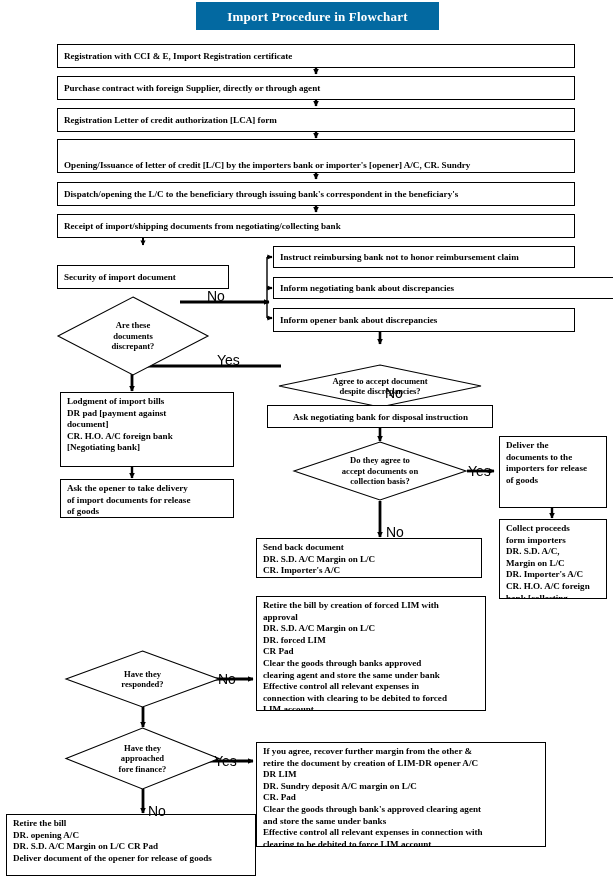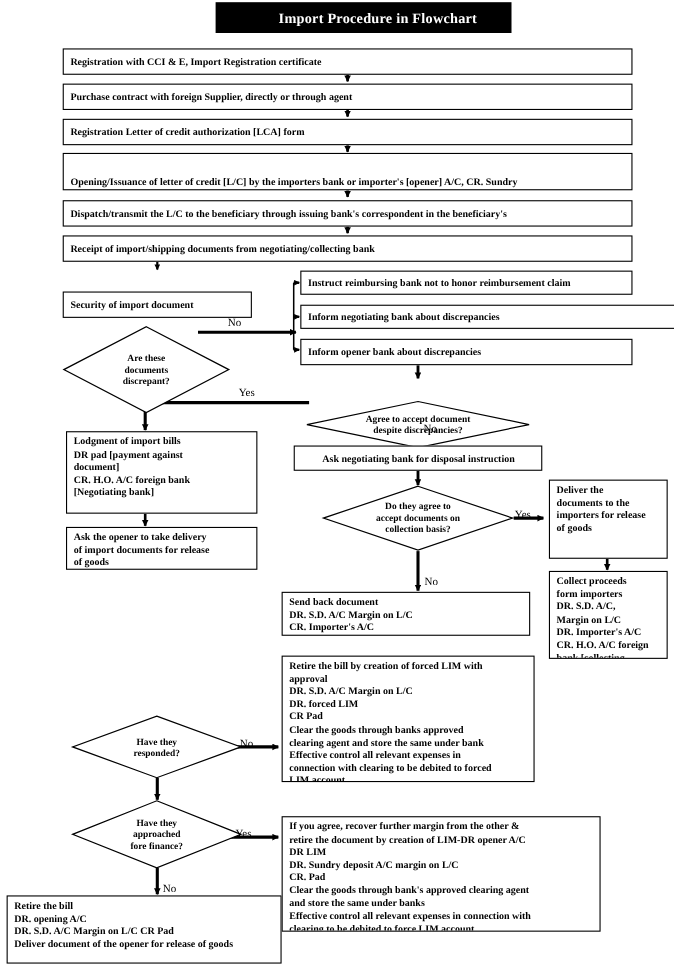--- a/index.html
+++ b/index.html
@@ -20,7 +20,7 @@
   }
   .title-bar {
     position: absolute;
-    background: #000000;
+    background: #0369a1;
     color: #ffffff;
     font-weight: bold;
     font-size: 13px;
@@ -30,7 +30,6 @@
     align-items: center;
     justify-content: center;
     letter-spacing: 0.2px;
-    padding-left: 26px;
   }
   .node {
     position: absolute;

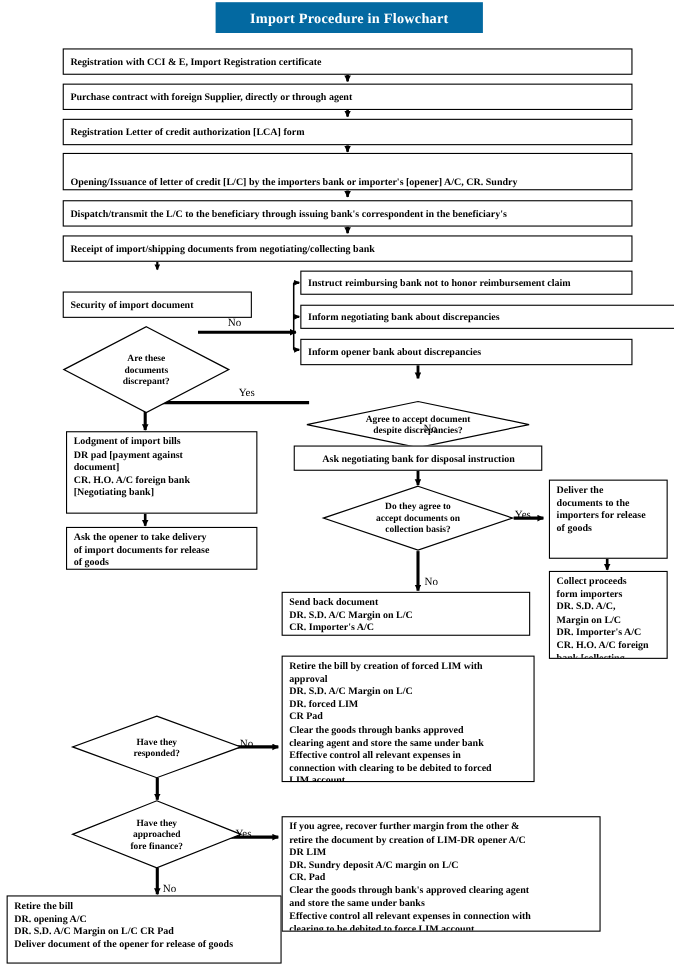--- a/index.html
+++ b/index.html
@@ -162,7 +162,7 @@
   <div class="node" style="left:57px; top:139px; width:518px; height:34px; padding-top:20px;">Opening/Issuance of letter of credit [L/C] by the importers bank or importer's [opener] A/C, CR. Sundry
 deposit A/C-Margin on L/C</div>
 
-  <div class="node center-v" style="left:57px; top:182px; width:518px; height:24px;">Dispatch/transmit the L/C to the beneficiary through issuing bank's correspondent in the beneficiary's</div>
+  <div class="node center-v" style="left:57px; top:182px; width:518px; height:24px;">Dispatch/opening the L/C to the beneficiary through issuing bank's correspondent in the beneficiary's</div>
 
   <div class="node center-v" style="left:57px; top:214px; width:518px; height:24px;text-align:center;">Receipt of import/shipping documents from negotiating/collecting bank</div>
 

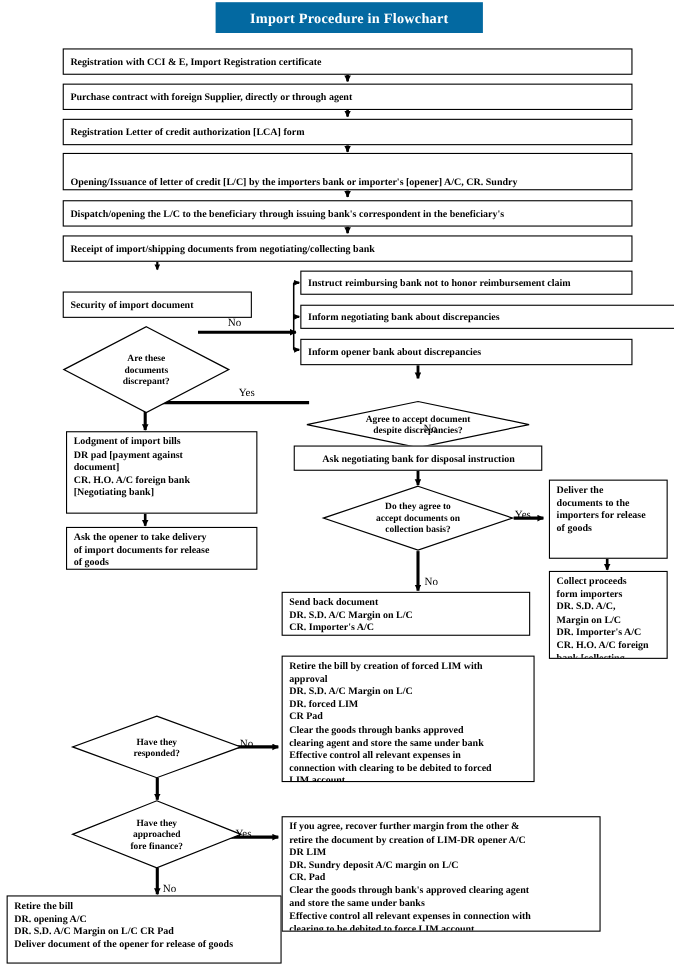--- a/index.html
+++ b/index.html
@@ -81,11 +81,11 @@
   .edge svg { display: block; overflow: visible; }
   .edge-label {
     position: absolute;
-    font-size: 10px;
+    font-size: 14px;
     font-weight: normal;
     color: #000000;
     white-space: nowrap;
-    font-family: Liberation Serif, serif;
+    font-family: Liberation Sans, sans-serif;
   }
 </style>
 </head>

